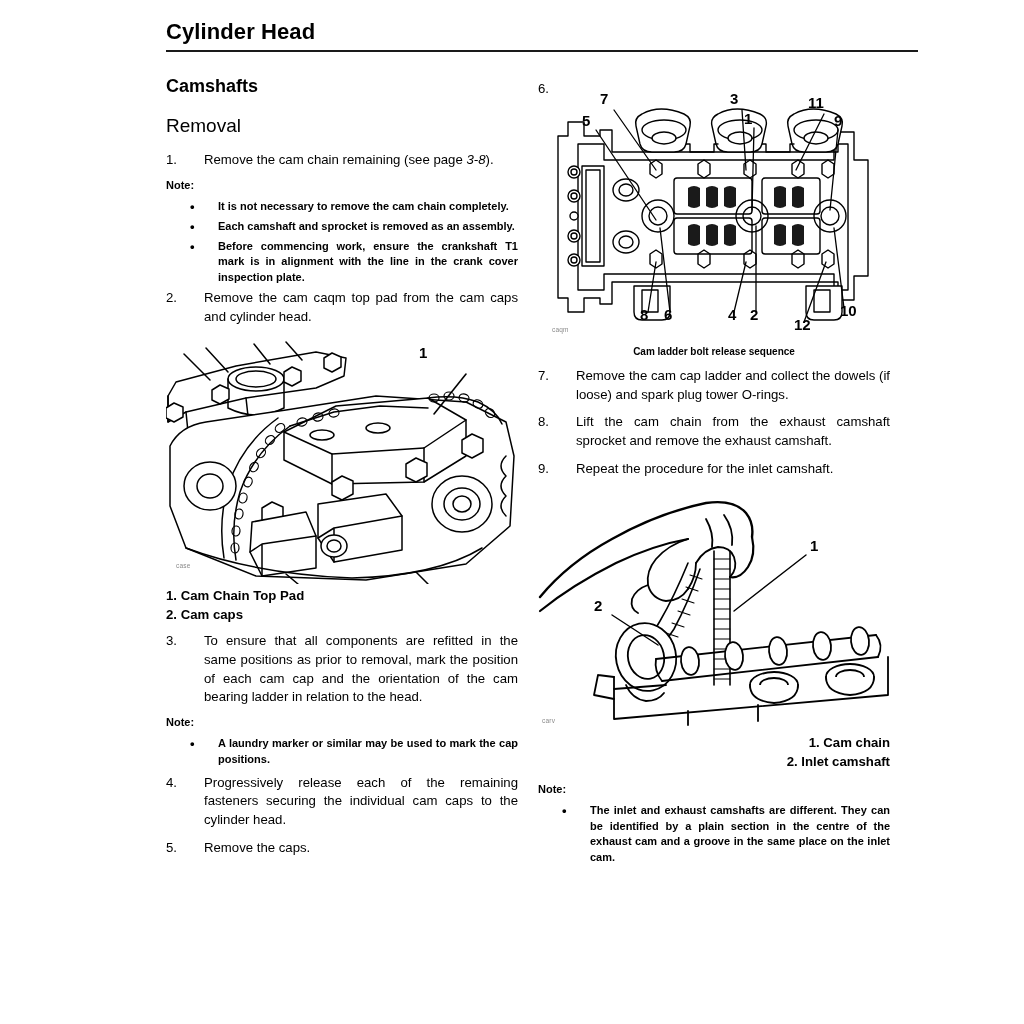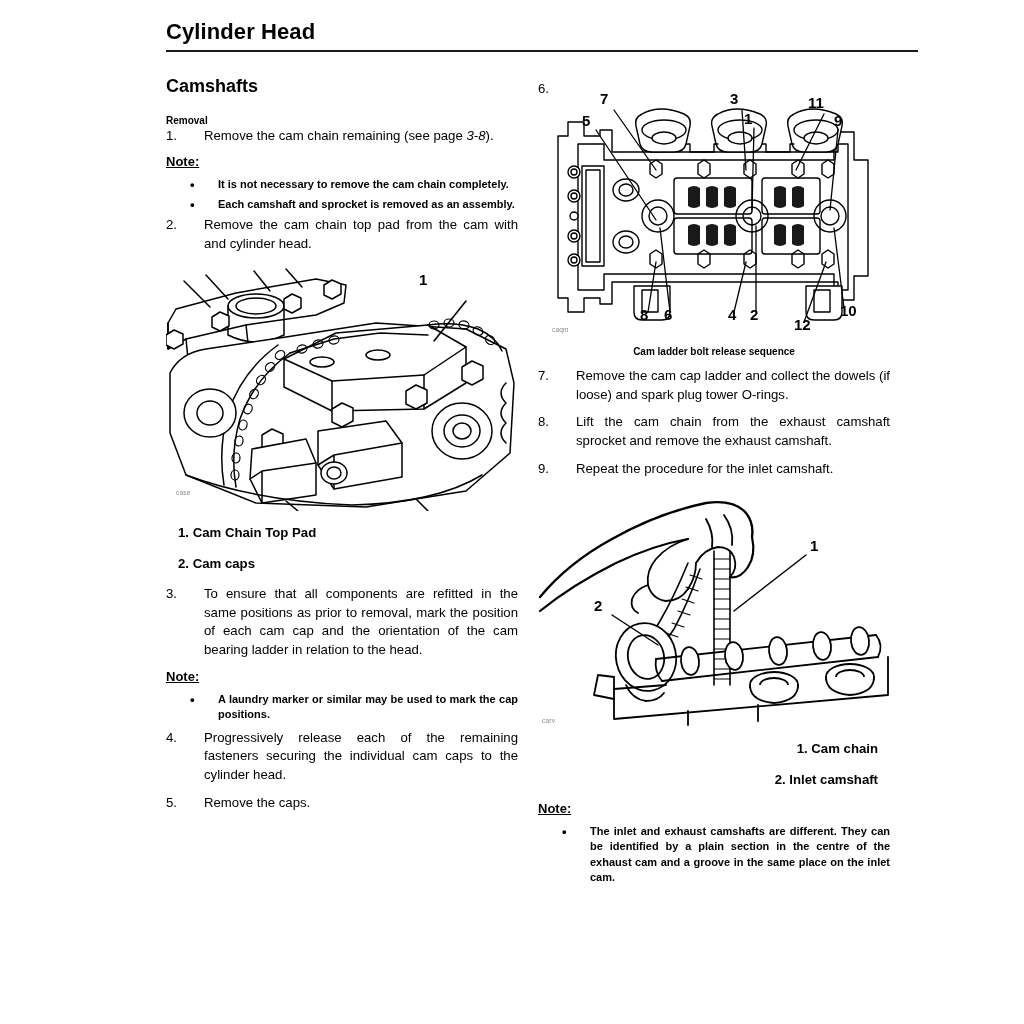--- a/index.html
+++ b/index.html
@@ -58,9 +58,9 @@
     line-height: 1.15;
   }
   .sub-title {
-    font-size: 10px;
-    font-weight: bold;
-    margin: 0 0 0 0;
+    font-size: 19px;
+    font-weight: normal;
+    margin: 0 0 14px 0;
     line-height: 1.2;
   }
   .note-label {

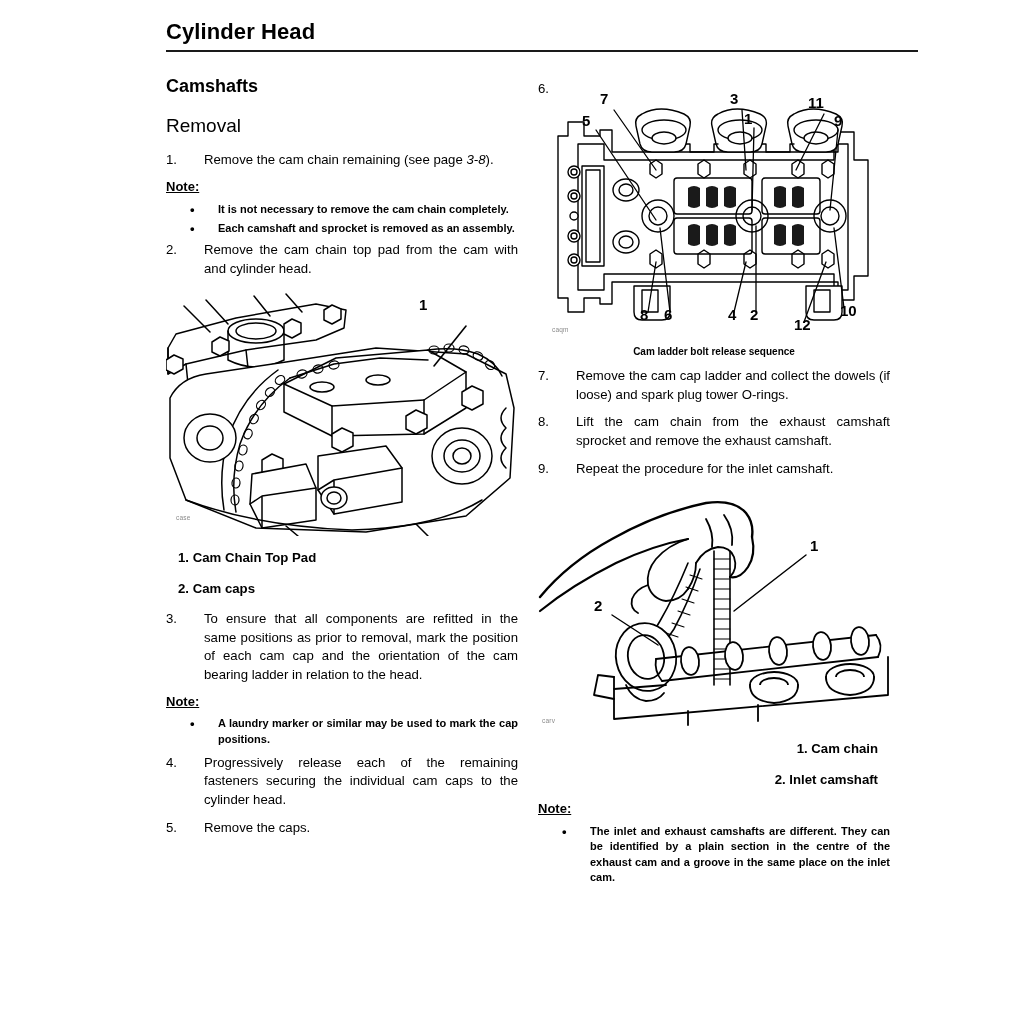--- a/index.html
+++ b/index.html
@@ -64,11 +64,10 @@
     line-height: 1.2;
   }
   .note-label {
-    font-size: 13px;
+    font-size: 11px;
     font-weight: bold;
     margin: 9px 0 7px 0;
     line-height: 1.2;
-    text-decoration: underline;
   }
 
   

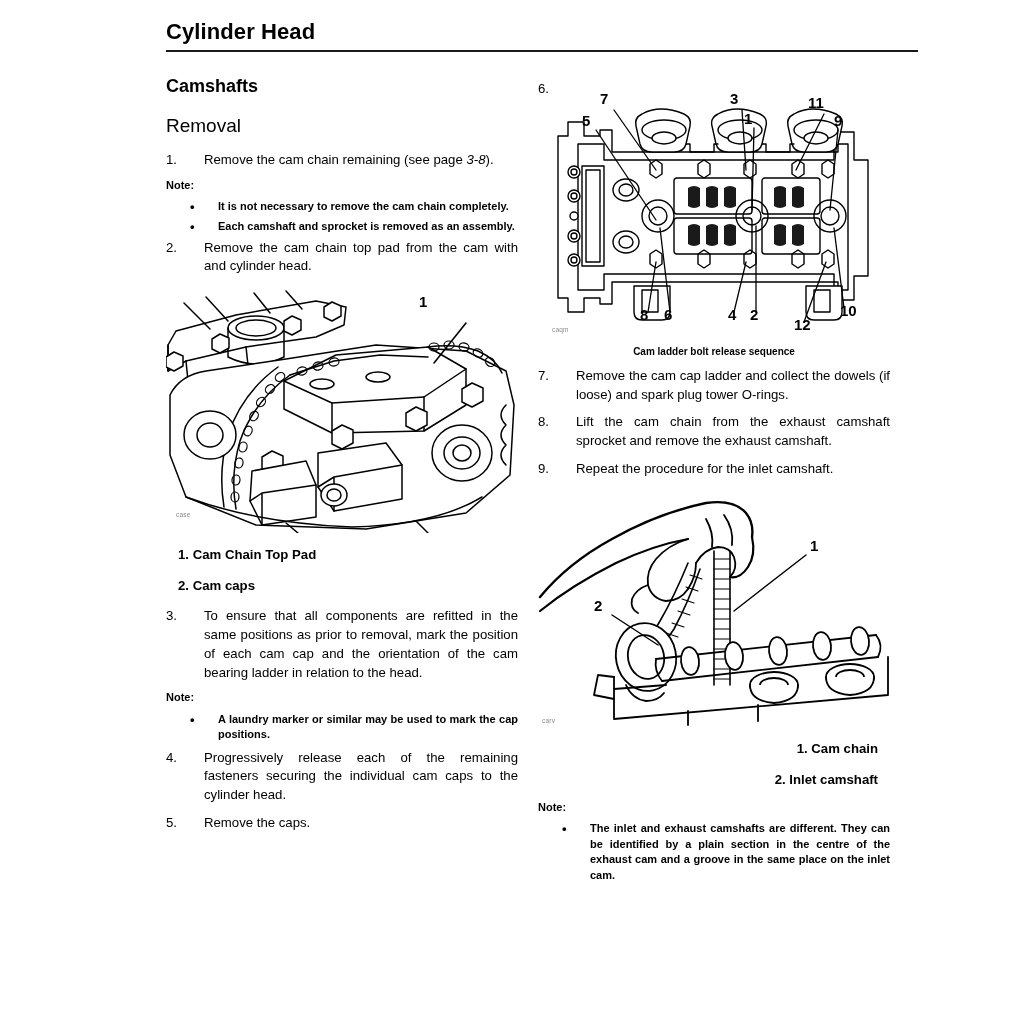--- a/index.html
+++ b/index.html
@@ -163,6 +163,7 @@
 
     <div class="bullet">It is not necessary to remove the cam chain completely.</div>
     <div class="bullet">Each camshaft and sprocket is removed as an assembly.</div>
+    <div class="bullet">Before commencing work, ensure the crankshaft T1 mark is in alignment with the line in the crank cover inspection plate.</div>
 
     <div class="step" style="margin-top:4px;">
       <span class="num">2.</span>

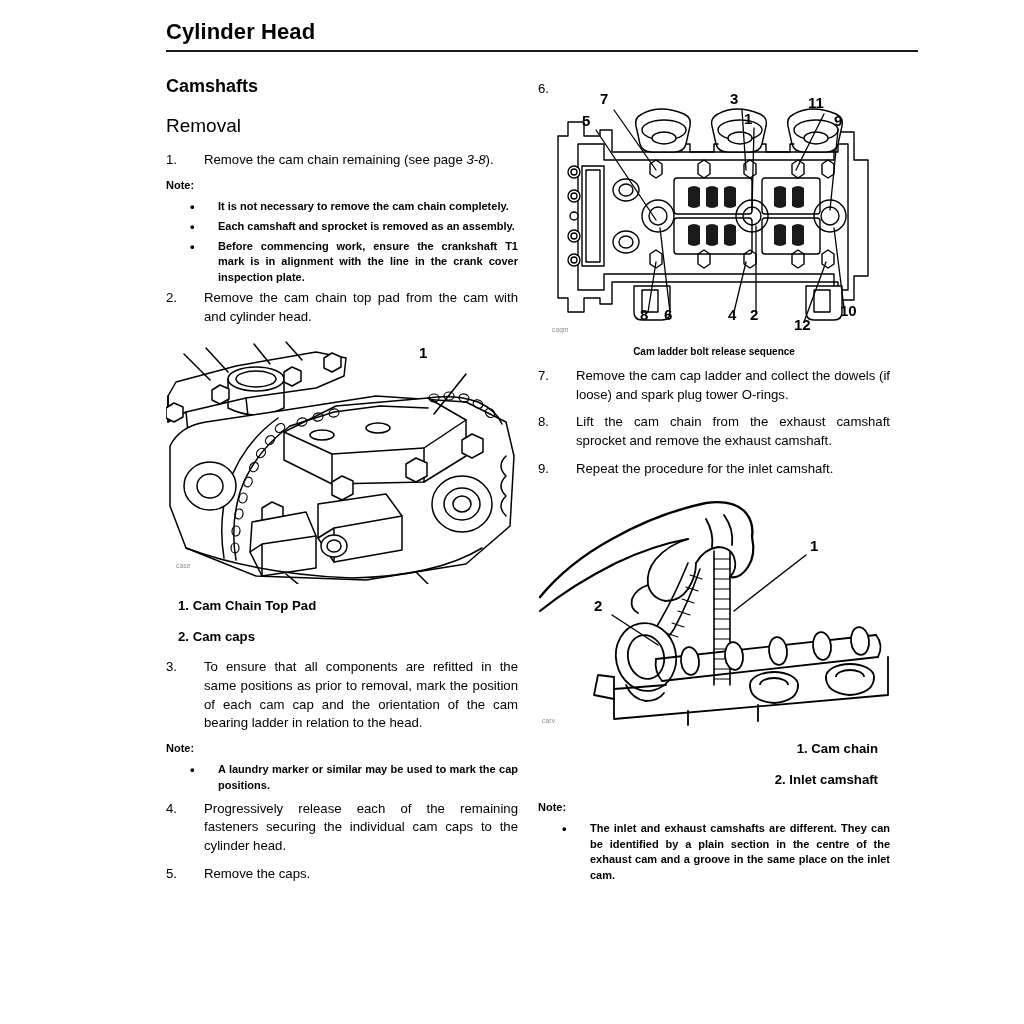--- a/index.html
+++ b/index.html
@@ -167,7 +167,7 @@
 
     <div class="step" style="margin-top:4px;">
       <span class="num">2.</span>
-      <span>Remove the cam chain top pad from the cam with and cylinder head.</span>
+      <span>Remove the cam caqm top pad from the cam caps and cylinder head.</span>
     </div>
 
     <div class="figure" style="margin-top:6px;">

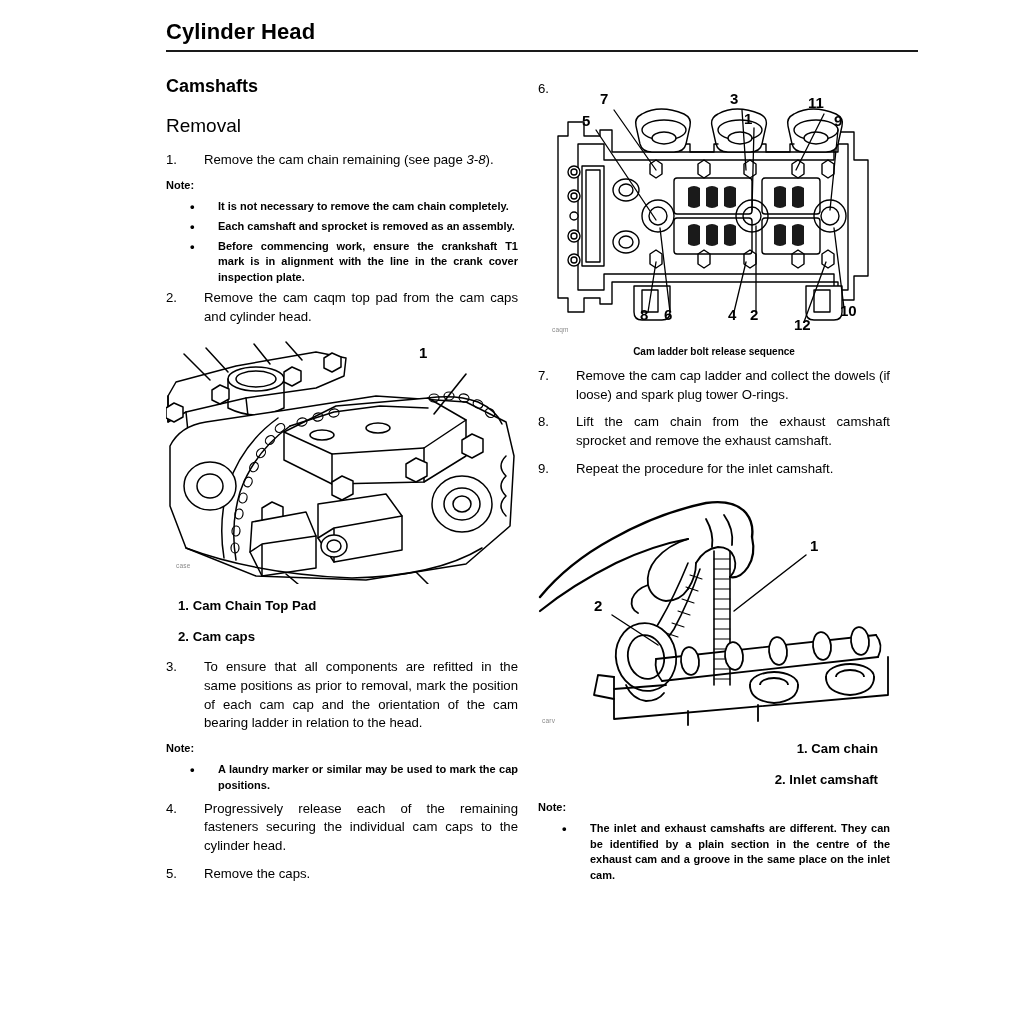--- a/index.html
+++ b/index.html
@@ -111,7 +111,7 @@
     line-height: 1.45;
     margin: 0;
   }
-  .legend div { margin: 12px; }
+  .legend div { margin: 0; }
 
   .fig-caption {
     font-size: 10px;

